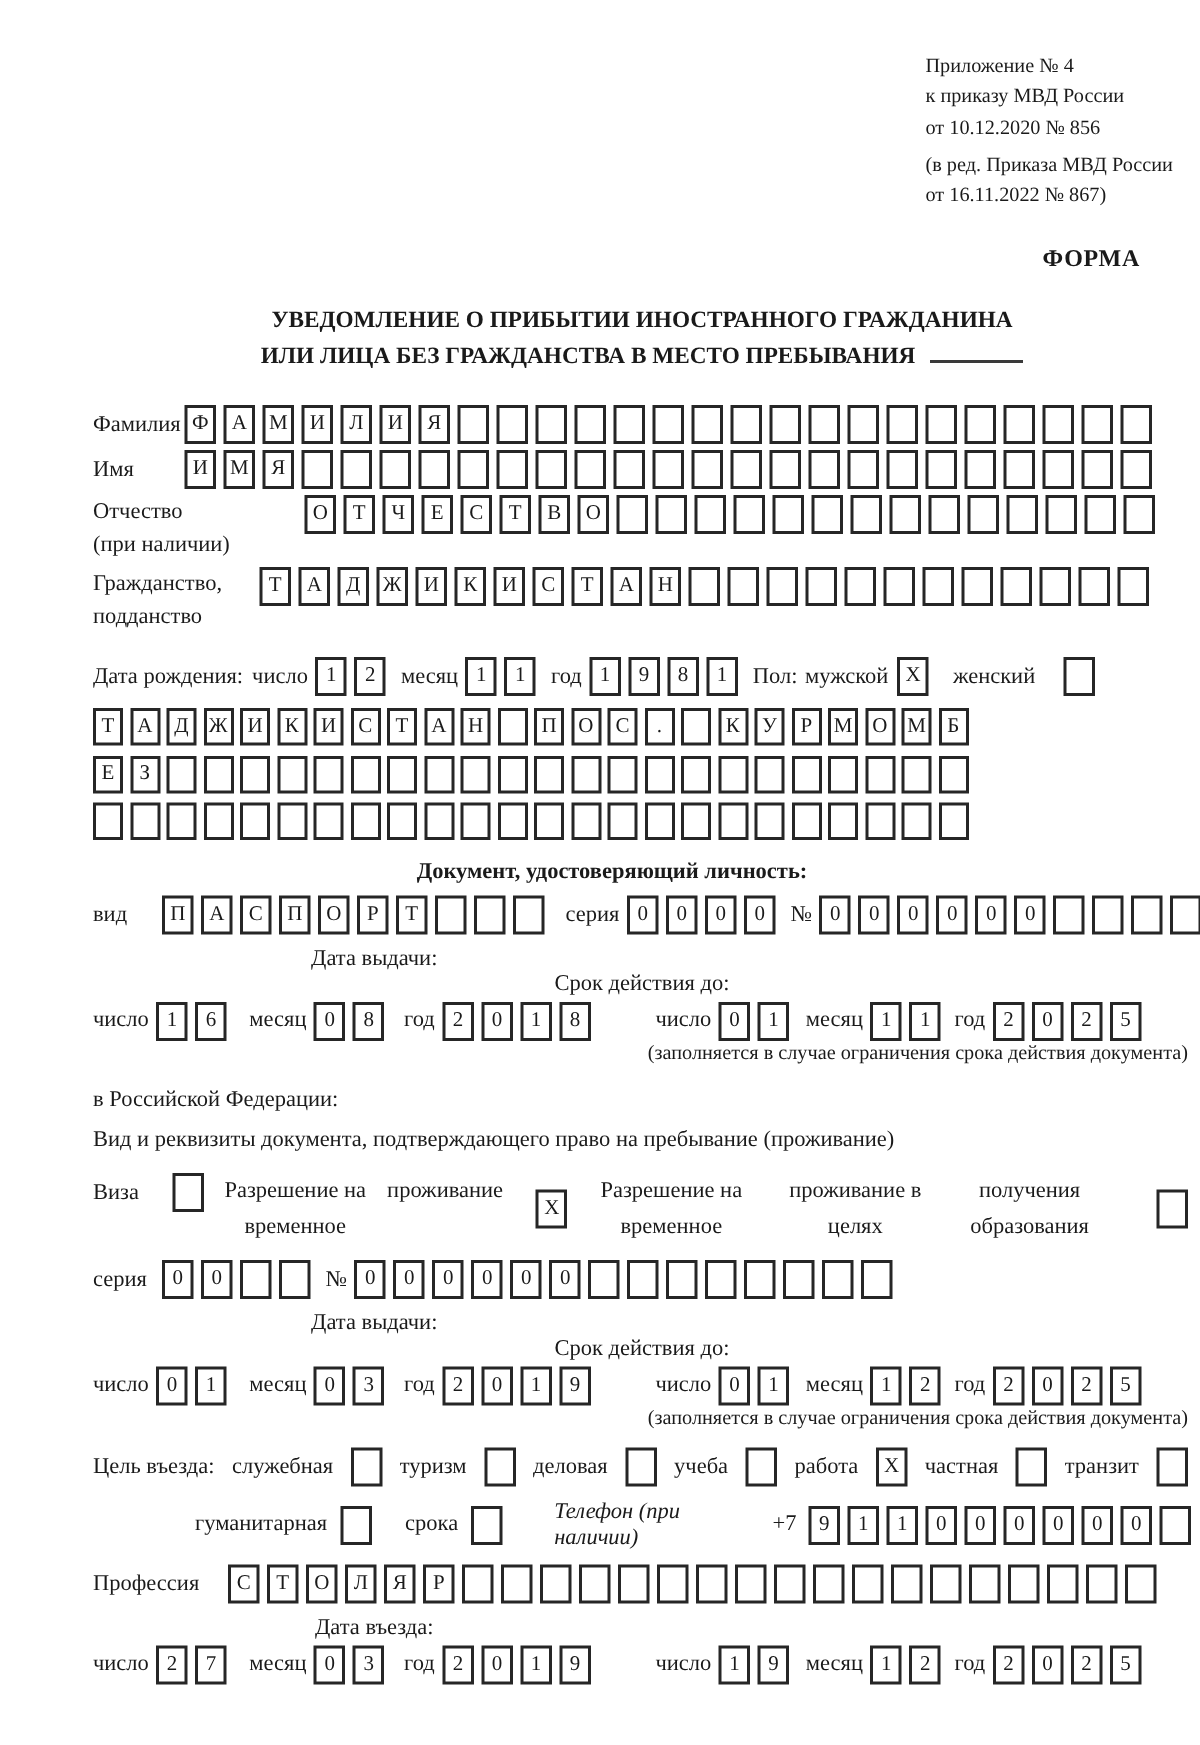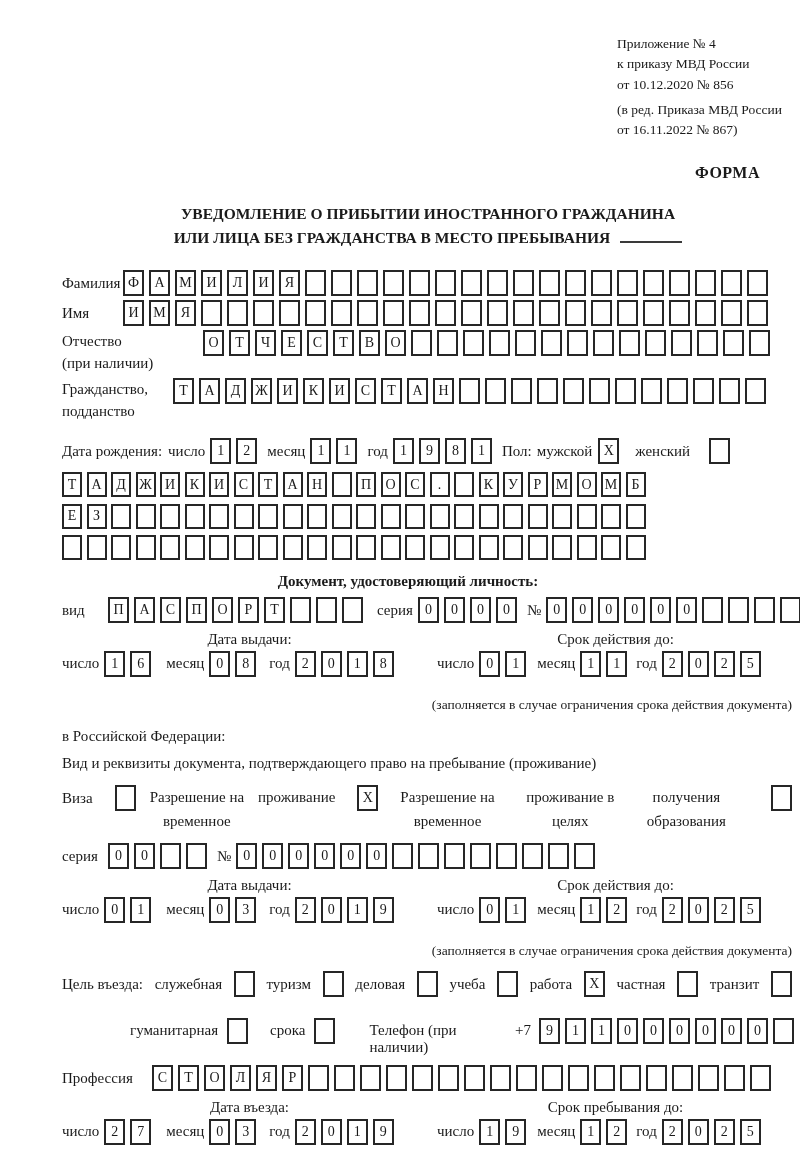--- a/index.html
+++ b/index.html
@@ -36,7 +36,7 @@
 
   
   .center-bold{text-align:center;font-weight:bold;margin:6px 40px 7px 0;}
-  .dhead{display:flex;margin-top:8px;}
+  .dhead{display:flex;margin-top:8px;flex-direction:column;}
   .dh-left{width:375px;text-align:center;}
   .dh-right{flex:1;text-align:center;}
   .drow{display:flex;align-items:center;margin-top:3px;}

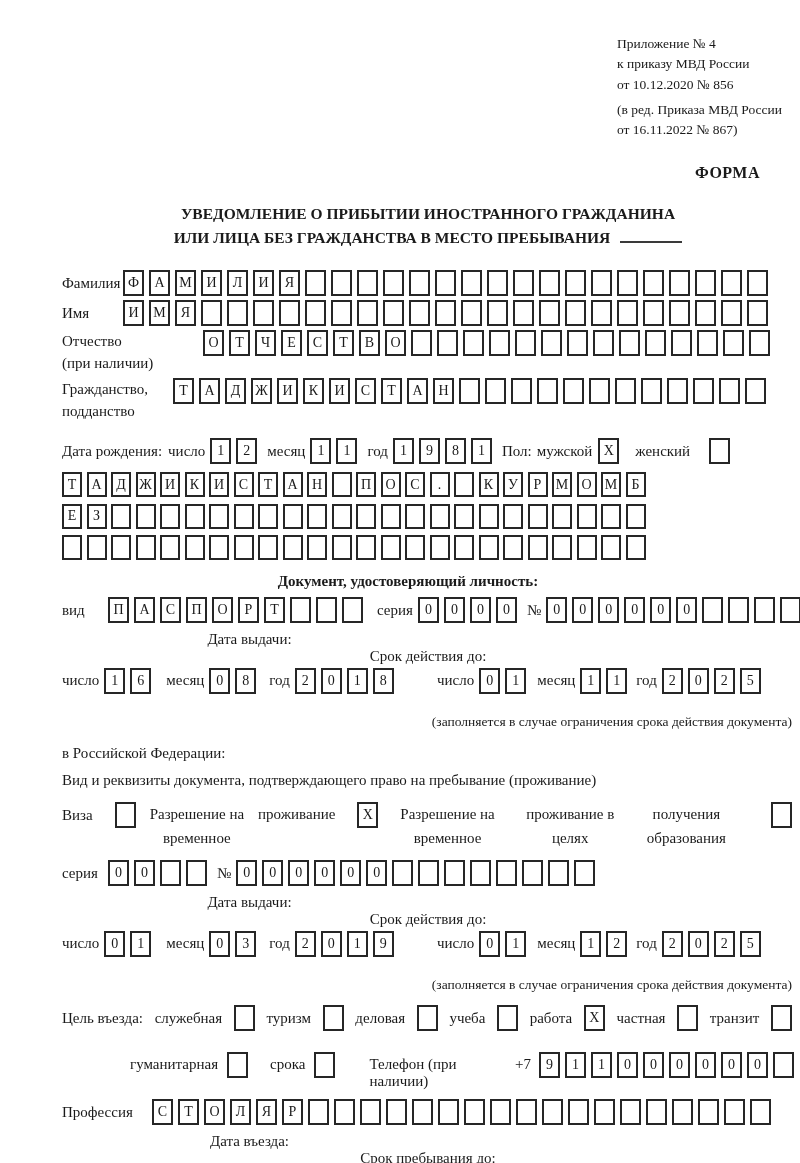--- a/index.html
+++ b/index.html
@@ -42,7 +42,7 @@
   .drow{display:flex;align-items:center;margin-top:3px;}
   .dgroup{display:flex;align-items:center;gap:5px;}
   .dgroup.wleft{width:375px;}
-  .note{font-size:13.5px;margin-top:20px;text-align:right;padding-right:2px;}
+  .note{font-size:13.5px;margin-top:0;text-align:right;padding-right:2px;}
 
   
   .para{margin-top:10px;line-height:1.8;}

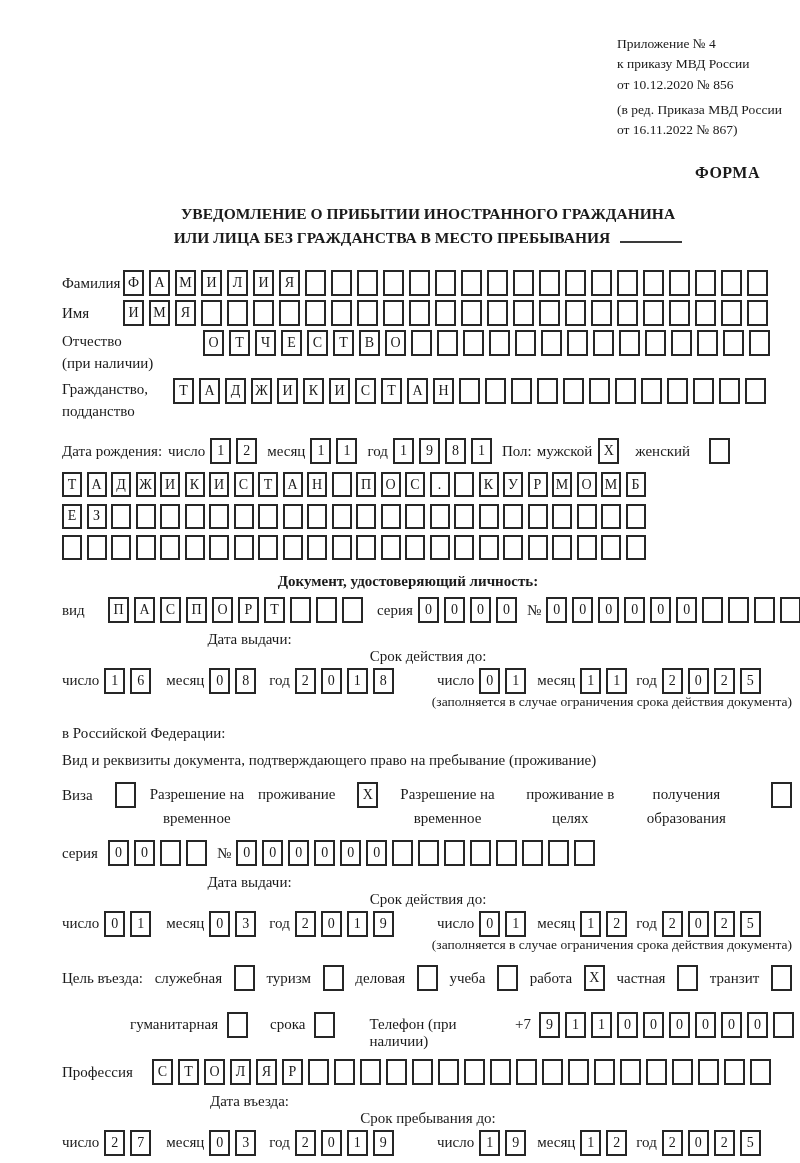--- a/index.html
+++ b/index.html
@@ -47,7 +47,7 @@
   
   .para{margin-top:10px;line-height:1.8;}
   .options{display:flex;justify-content:space-between;align-items:flex-start;margin-top:8px;padding-right:2px;}
-  .opt{display:flex;align-items:flex-start;gap:22px;}
+  .opt{display:flex;align-items:center;gap:22px;}
   .opt-lines{display:flex;flex-direction:row;text-align:center;line-height:24px;}
   .opt .lbl{line-height:26px;}
 

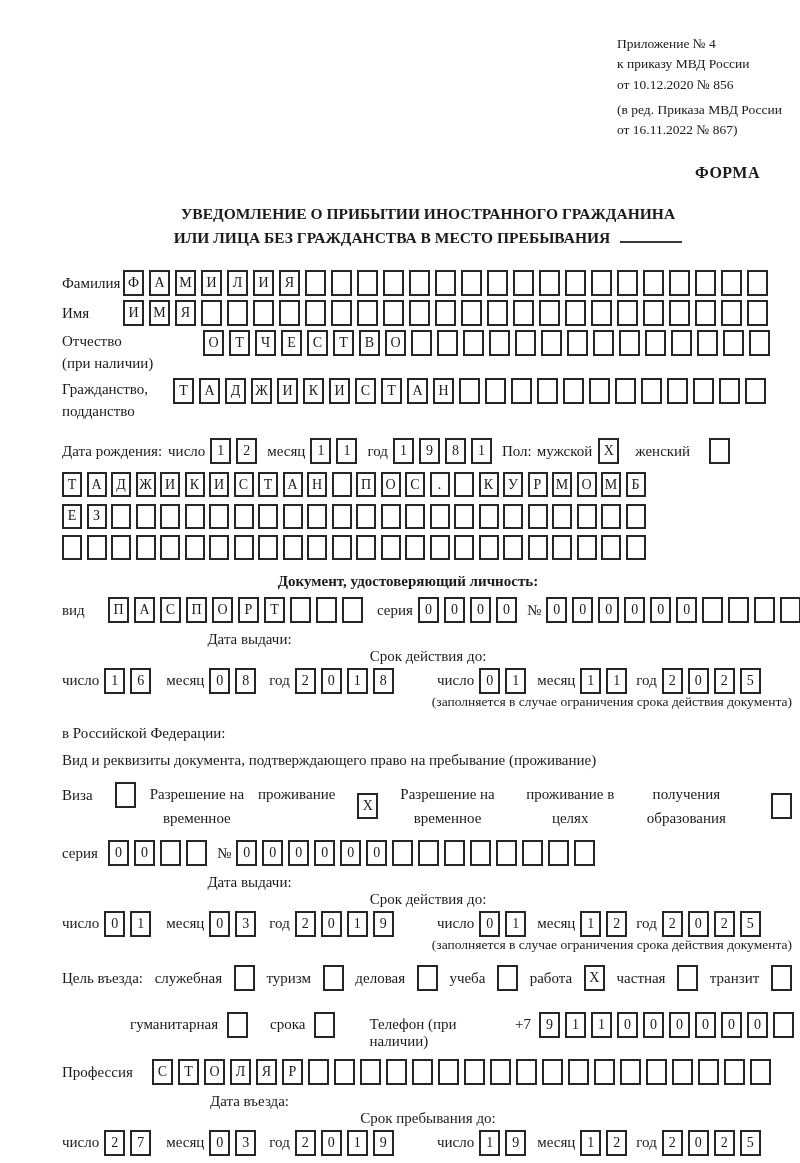--- a/index.html
+++ b/index.html
@@ -56,7 +56,7 @@
   .purpose span{line-height:26px;}
   .purpose2{display:flex;align-items:center;margin-top:9px;padding-left:68px;}
   .purpose2 .gap{margin:0 9px 0 0;} .purpose2 .gap2{margin:0 9px 0 22px;}
-  .phone-lbl{margin:16px 14px 0 34px;}
+  .phone-lbl{margin:0 14px 0 34px;font-style:italic;}
   .pref{margin-right:8px;}
 </style>
 </head>

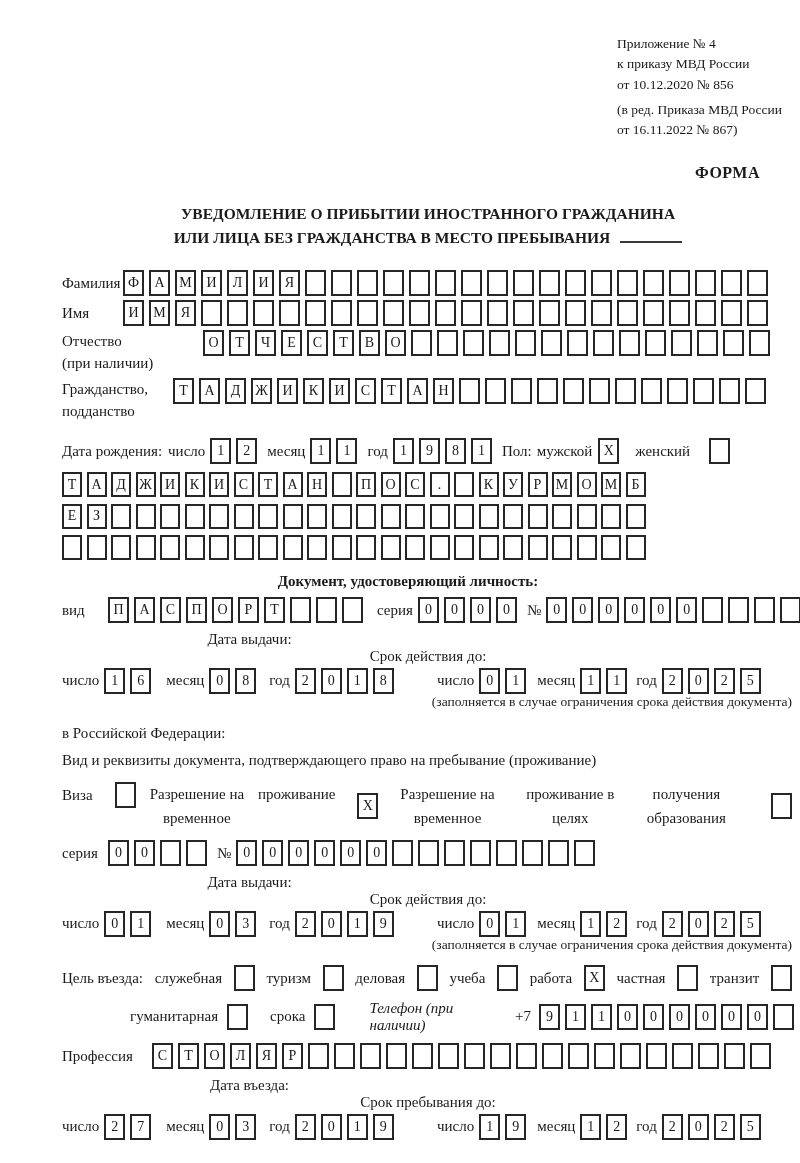--- a/index.html
+++ b/index.html
@@ -592,7 +592,6 @@
 
     <div class="dhead">
       <span class="dh-left">Дата въезда:</span>
-      <span class="dh-right">Срок пребывания до:</span>
     </div>
     <div class="drow">
       <div class="dgroup wleft">

